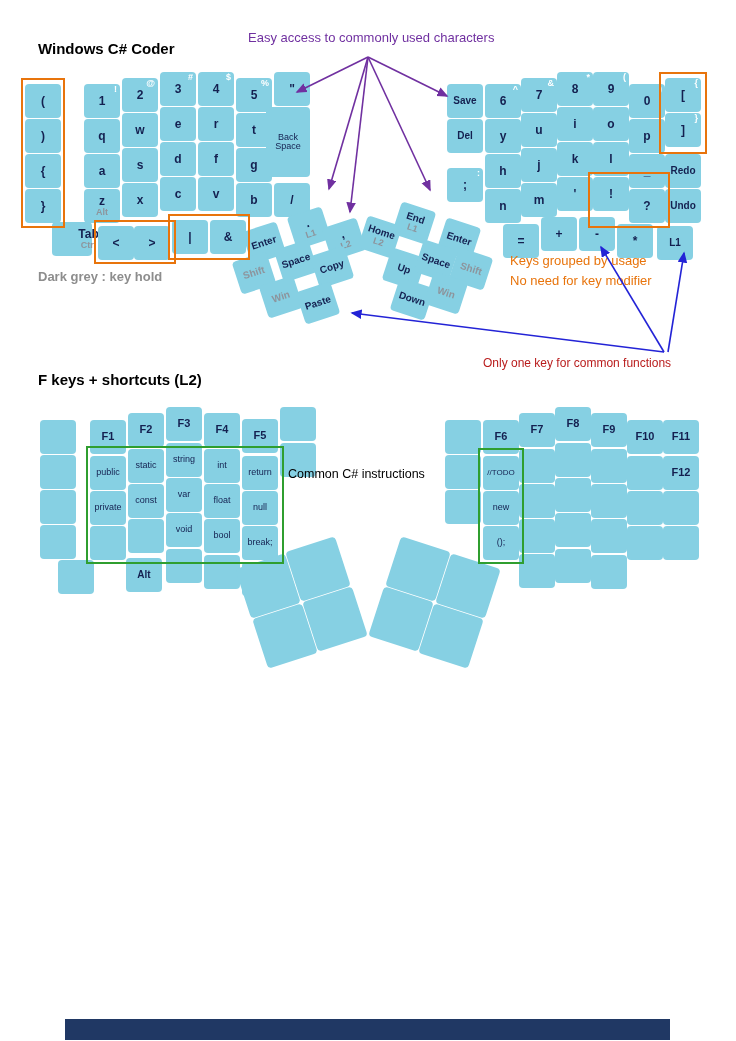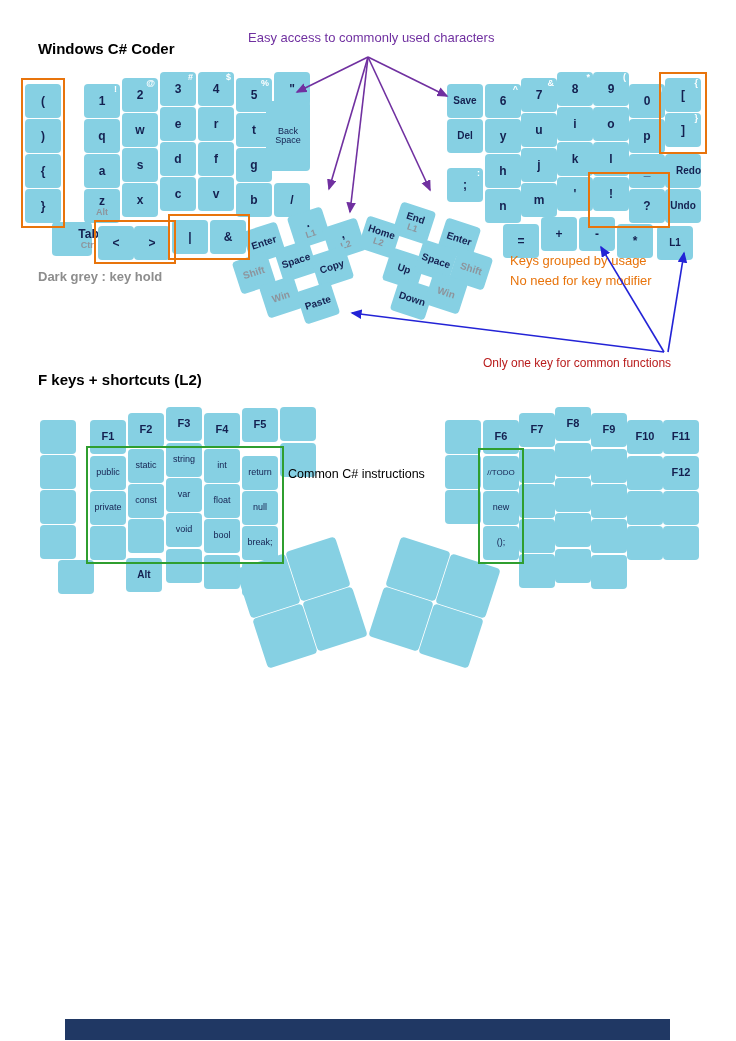--- a/index.html
+++ b/index.html
@@ -135,7 +135,7 @@
       <div class="key" style="left: 274px; top: 72px;">
         <span class="lab">"</span>
       </div>
-      <div class="key xs" style="left: 266px; top: 101px; width: 44px; height: 70px;">
+      <div class="key xs" style="left: 266px; top: 107px; width: 44px; height: 70px;">
         <span class="lab">Back Space</span>
       </div>
       <div class="key" style="left: 274px; top: 183px;">

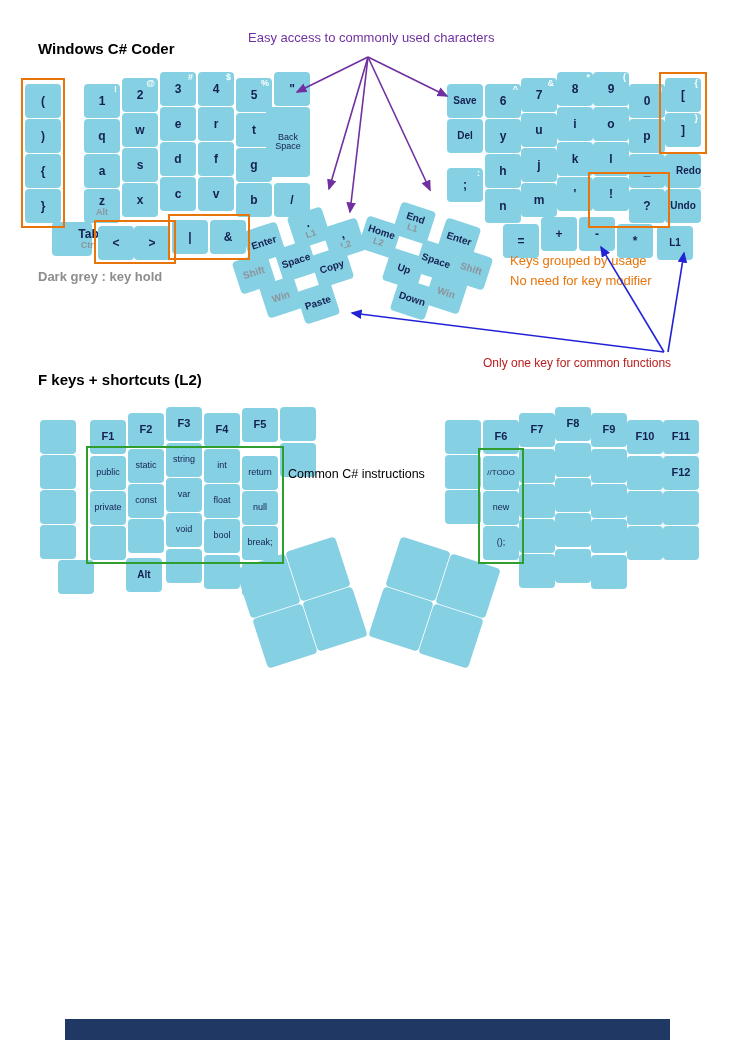--- a/index.html
+++ b/index.html
@@ -242,7 +242,7 @@
         <span class="lab">]</span>
         <span class="sub">}</span>
       </div>
-      <div class="key sm" style="left: 665px; top: 154px; align-items: flex-end;">
+      <div class="key sm" style="left: 665px; top: 154px;">
         <span class="lab">Redo</span>
       </div>
       <div class="key sm" style="left: 665px; top: 189px;">

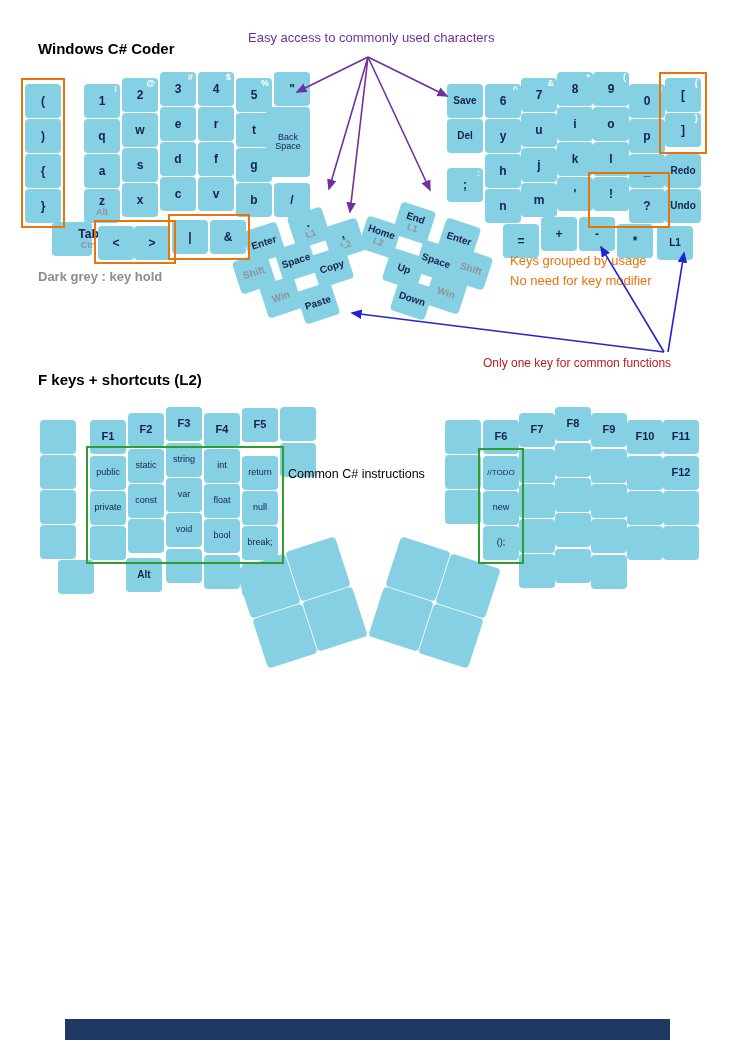--- a/index.html
+++ b/index.html
@@ -387,7 +387,7 @@
       <div class="key" style="left: 204px; top: 555px;">
         <span class="lab"></span>
       </div>
-      <div class="key fk" style="left: 242px; top: 408px;">
+      <div class="key fk" style="left: 242px; top: 419px;">
         <span class="lab">F5</span>
       </div>
       <div class="key xs" style="left: 242px; top: 456px;">

